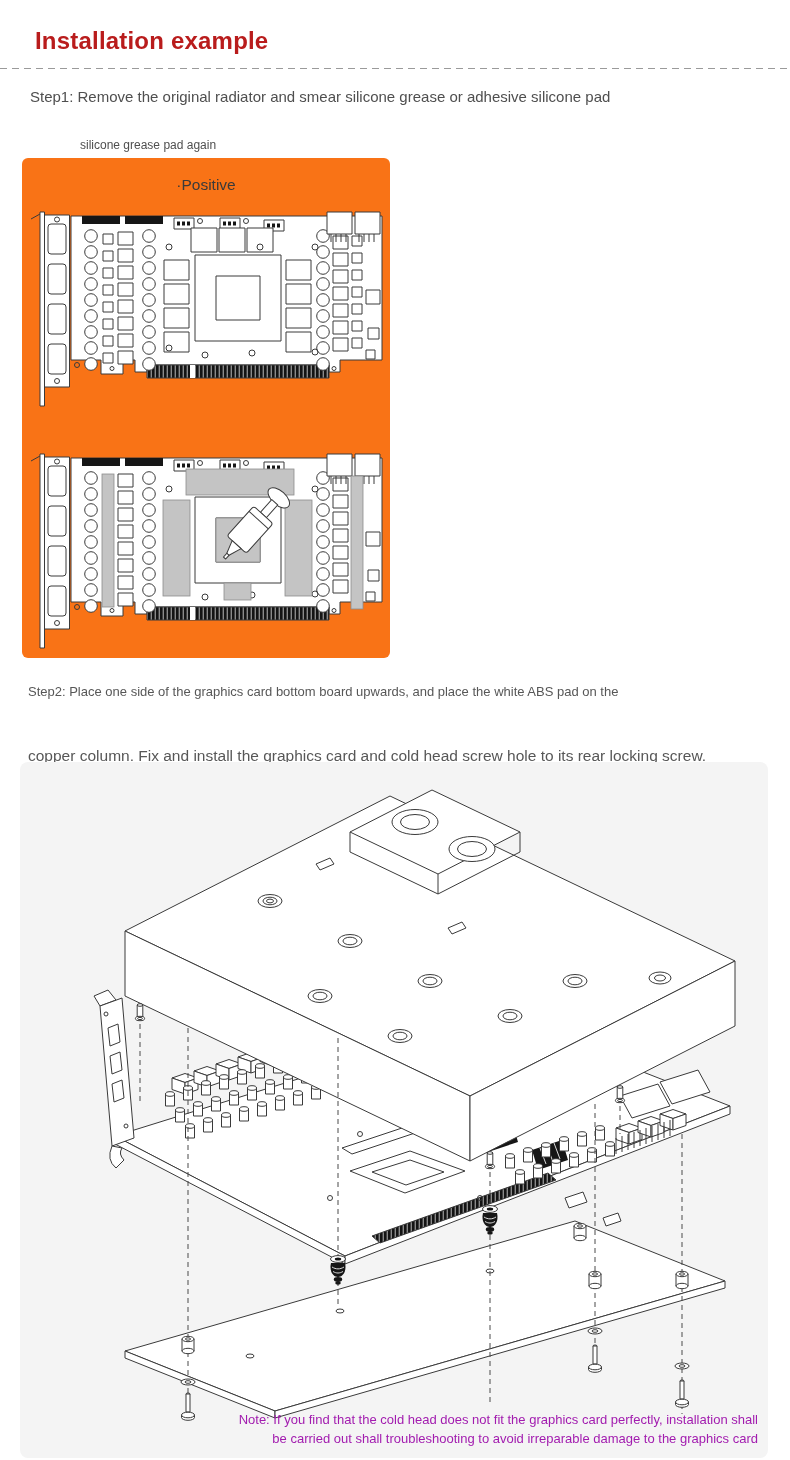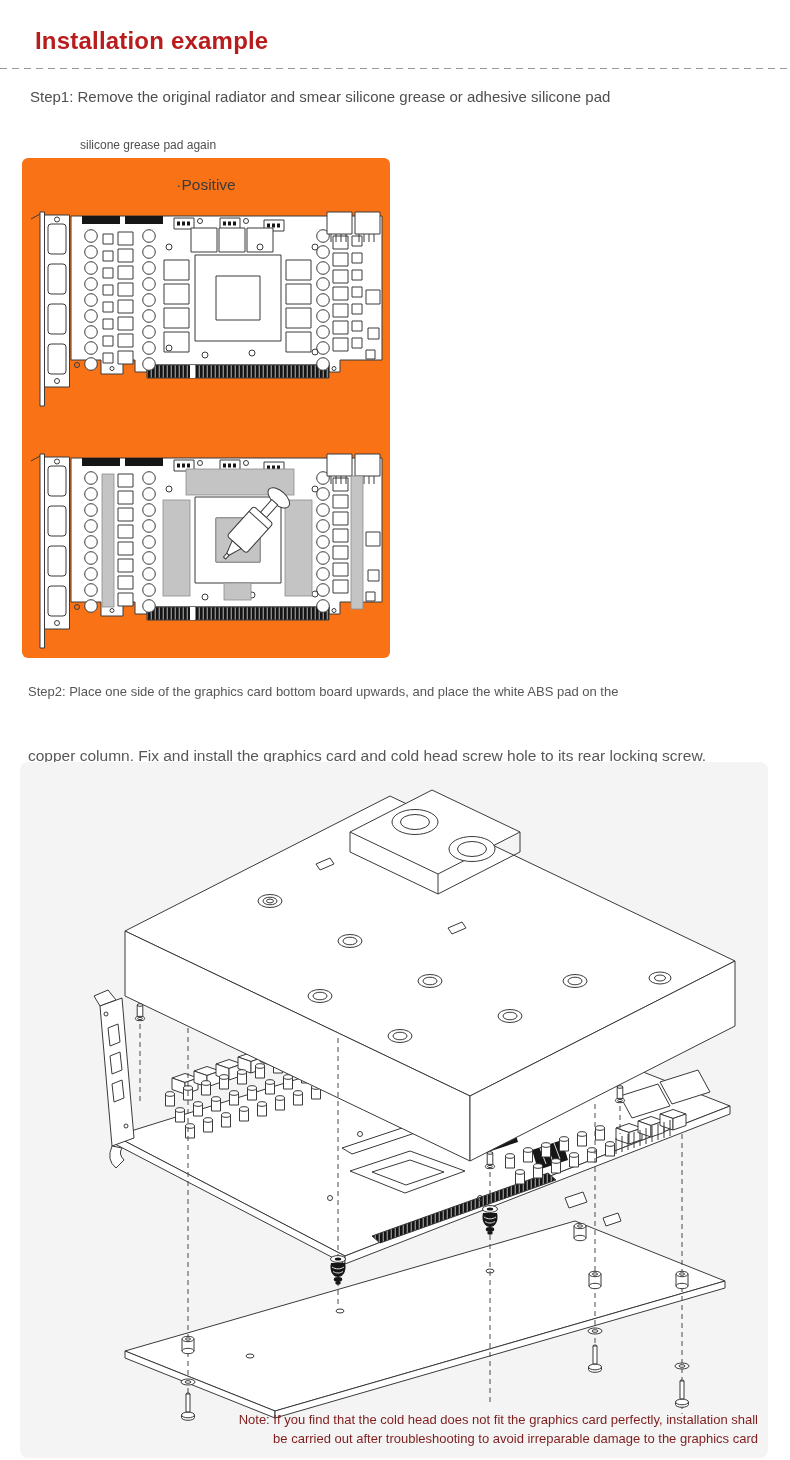--- a/index.html
+++ b/index.html
@@ -22,7 +22,7 @@
   .step2b{position:absolute;left:28px;top:717px;font-size:15.5px;color:#575757;margin-top:30px;}
   .bigpanel{position:absolute;left:20px;top:762px;width:748px;height:696px;background:#f4f4f4;border-radius:8px;}
   .exploded{position:absolute;left:0;top:4px;width:748px;height:655px;}
-  .noteline{position:absolute;right:10px;font-size:13px;color:#7f1d1d;text-align:right;white-space:nowrap;}
+  .noteline{position:absolute;right:10px;font-size:13px;color:#a21caf;text-align:right;white-space:nowrap;}
   .n1{top:650px;} .n2{top:669px;}
   
   svg .w{fill:#ffffff;stroke:#3a3a3a;stroke-width:1;stroke-linejoin:round;}

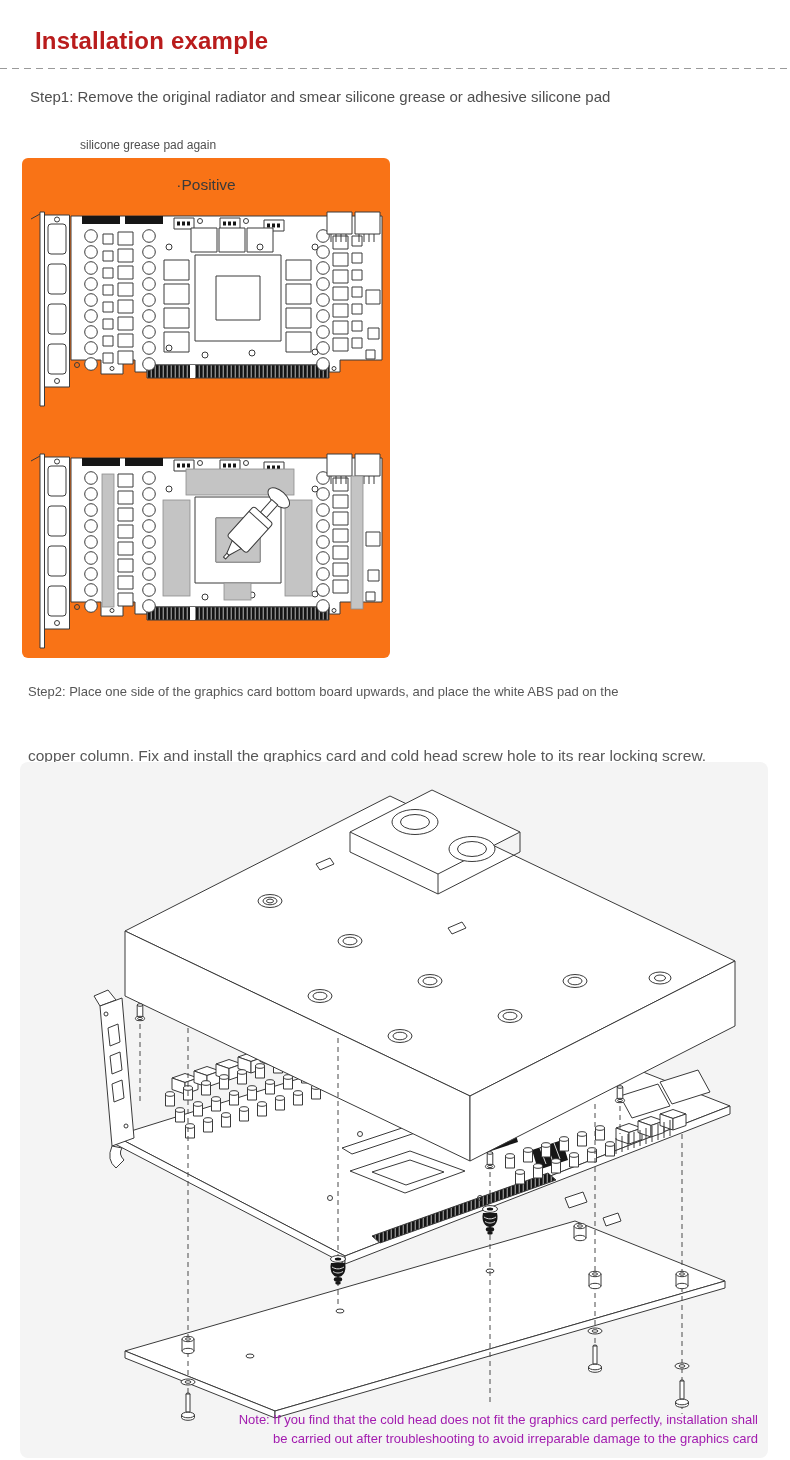--- a/index.html
+++ b/index.html
@@ -547,7 +547,7 @@
     </svg>
 
     <div class="noteline n1">Note: If you find that the cold head does not fit the graphics card perfectly, installation shall</div>
-    <div class="noteline n2">be carried out after troubleshooting to avoid irreparable damage to the graphics card</div>
+    <div class="noteline n2">be carried out shall troubleshooting to avoid irreparable damage to the graphics card</div>
   </div>
 
 </div>

